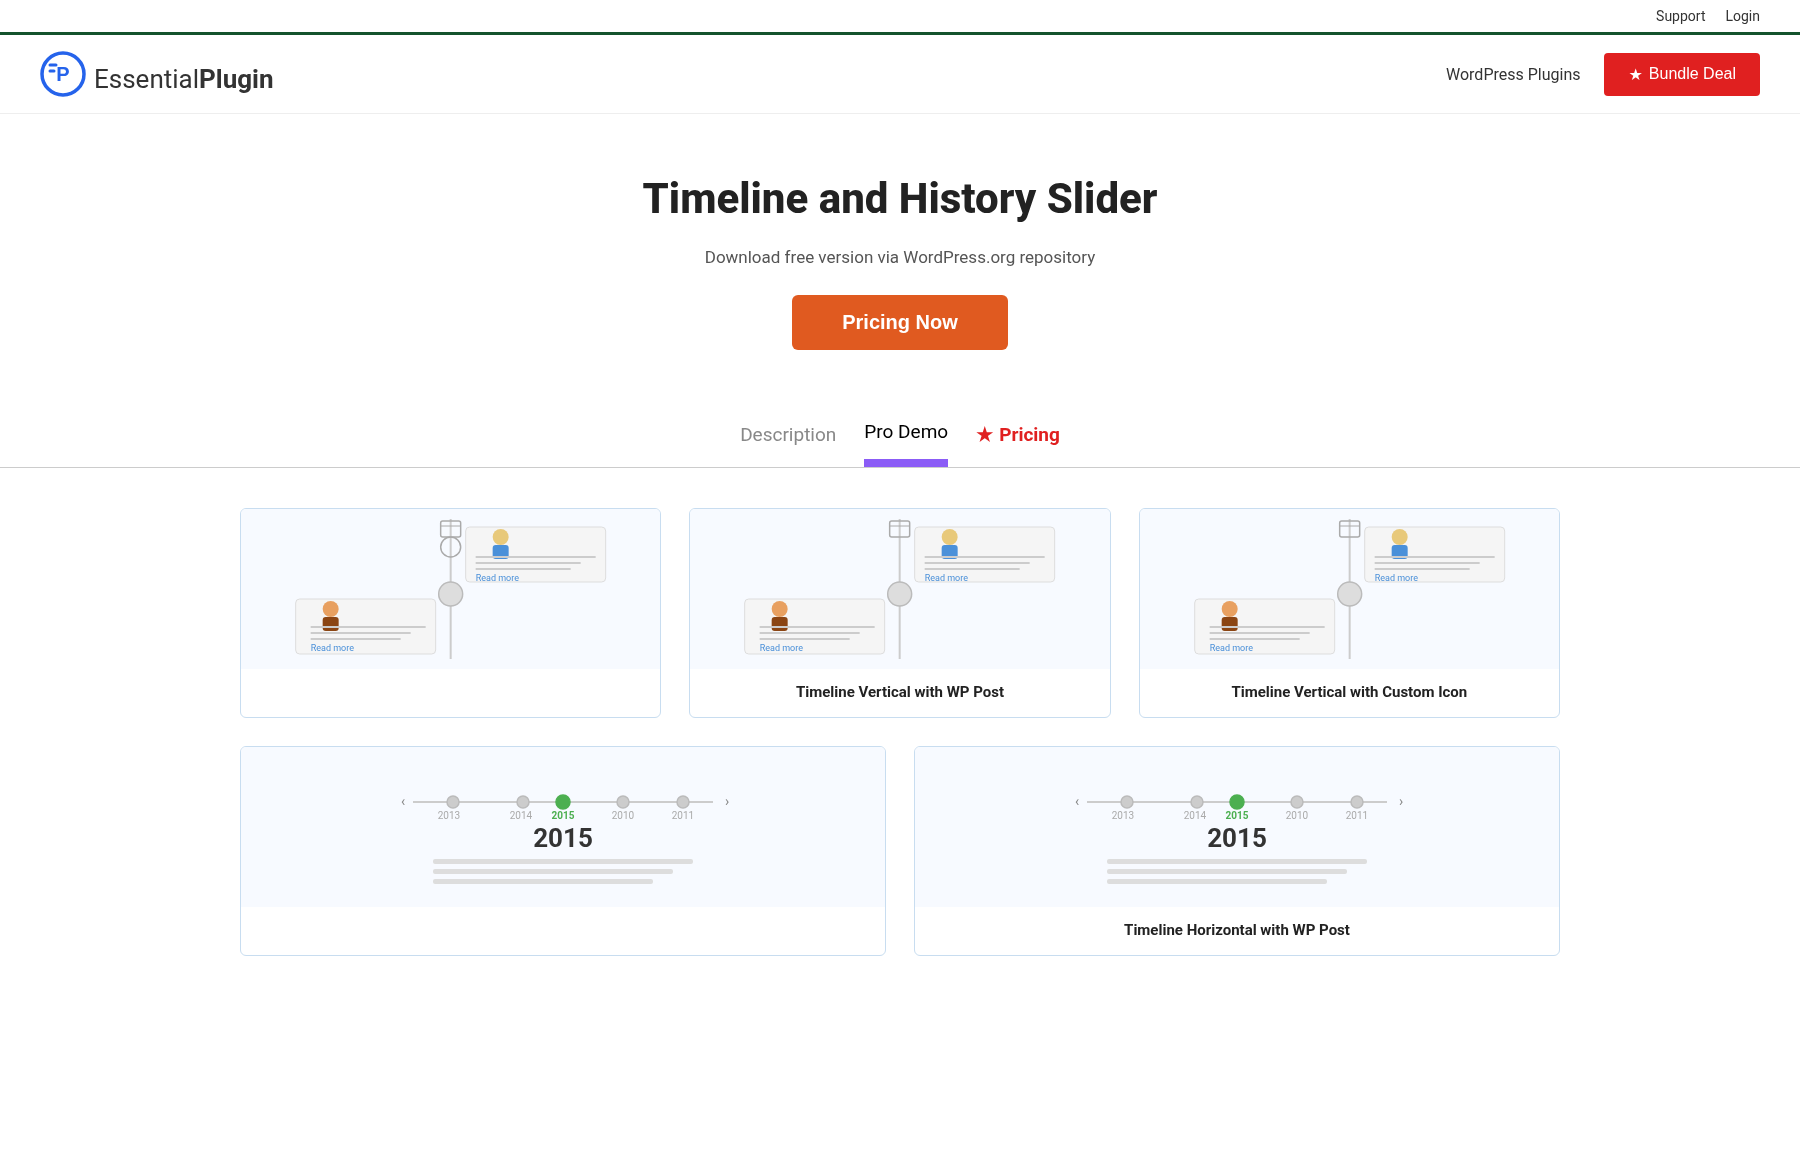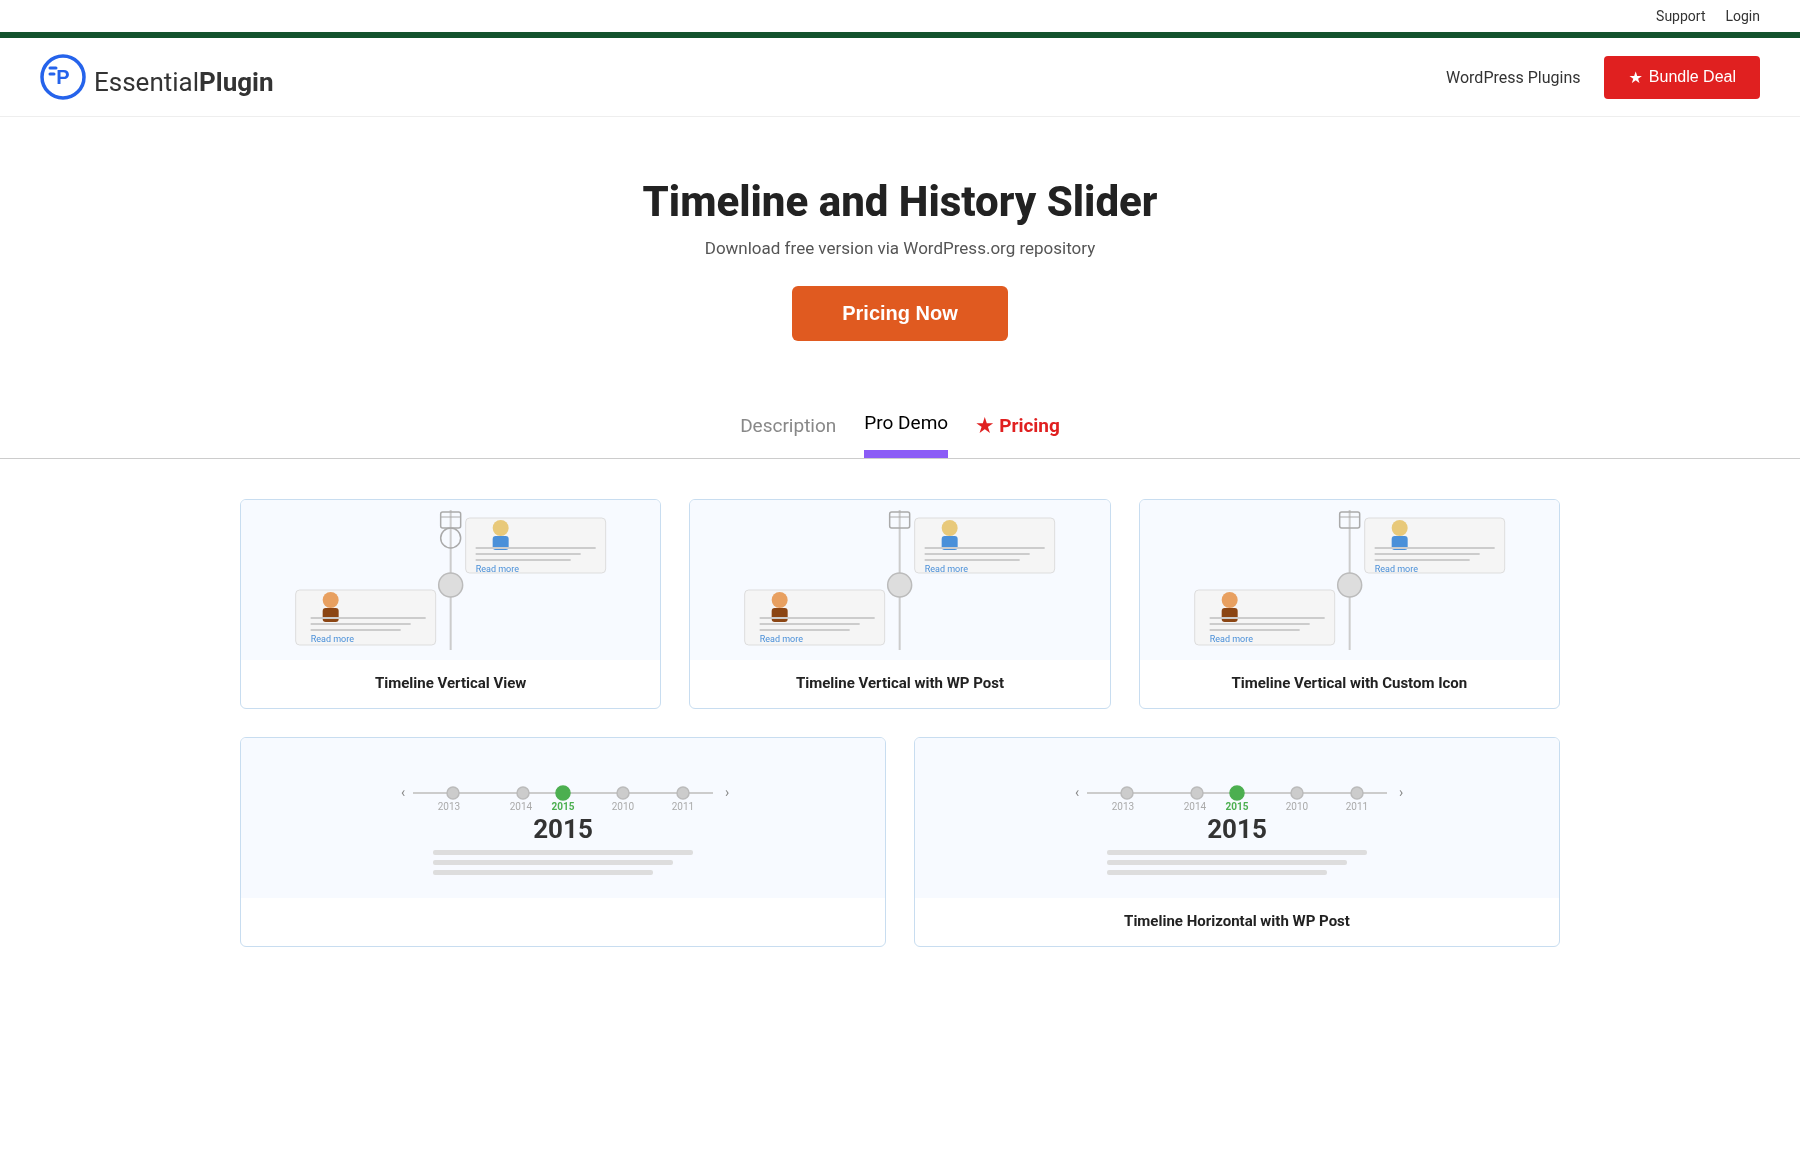--- a/index.html
+++ b/index.html
@@ -11,7 +11,7 @@
       justify-content: flex-end;
       padding: 8px 40px;
       background: #fff;
-      border-bottom: 6px solid #14532d;
+      border-bottom: 3px solid #14532d;
       gap: 20px;
     }
     .top-bar a {

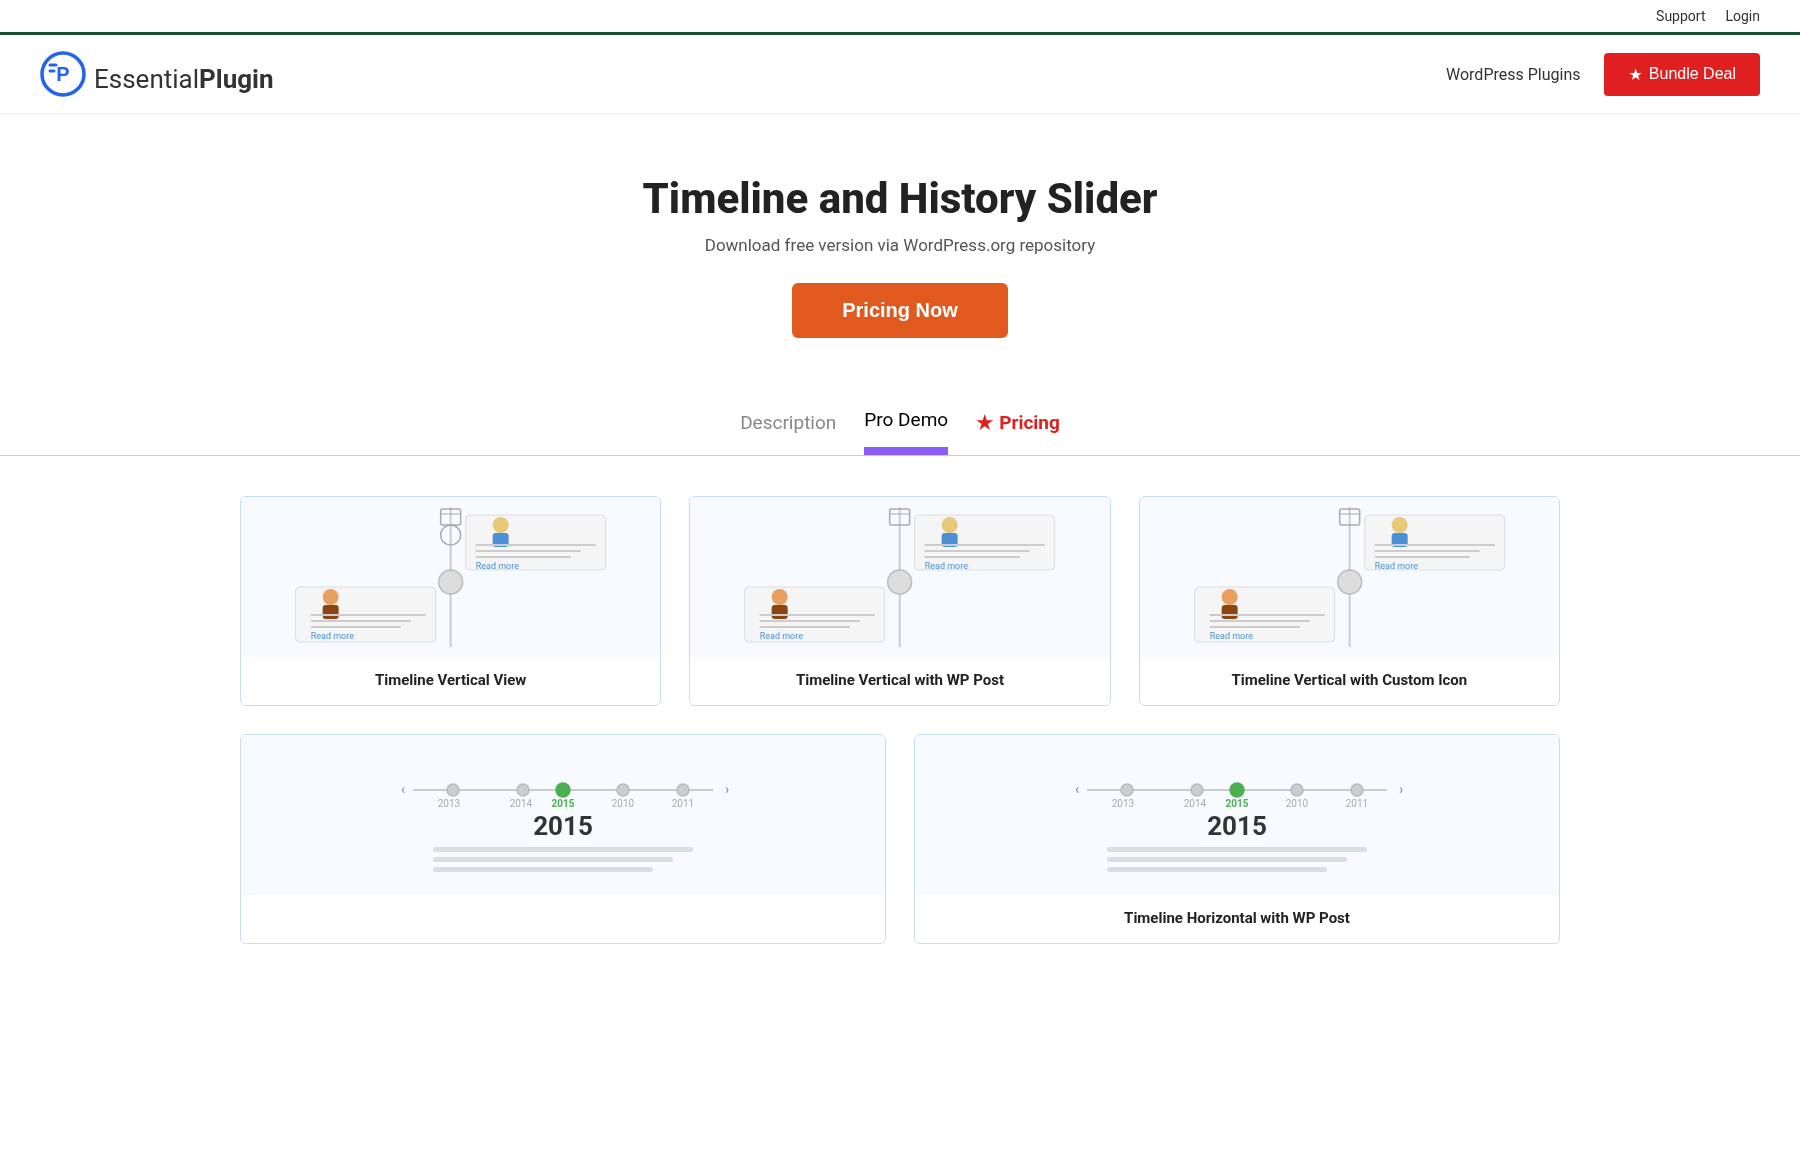--- a/index.html
+++ b/index.html
@@ -80,7 +80,7 @@
       font-size: 42px;
       font-weight: 800;
       color: #222;
-      margin-bottom: 12px;
+      margin-bottom: 24px;
     }
     .hero p {
       font-size: 17px;

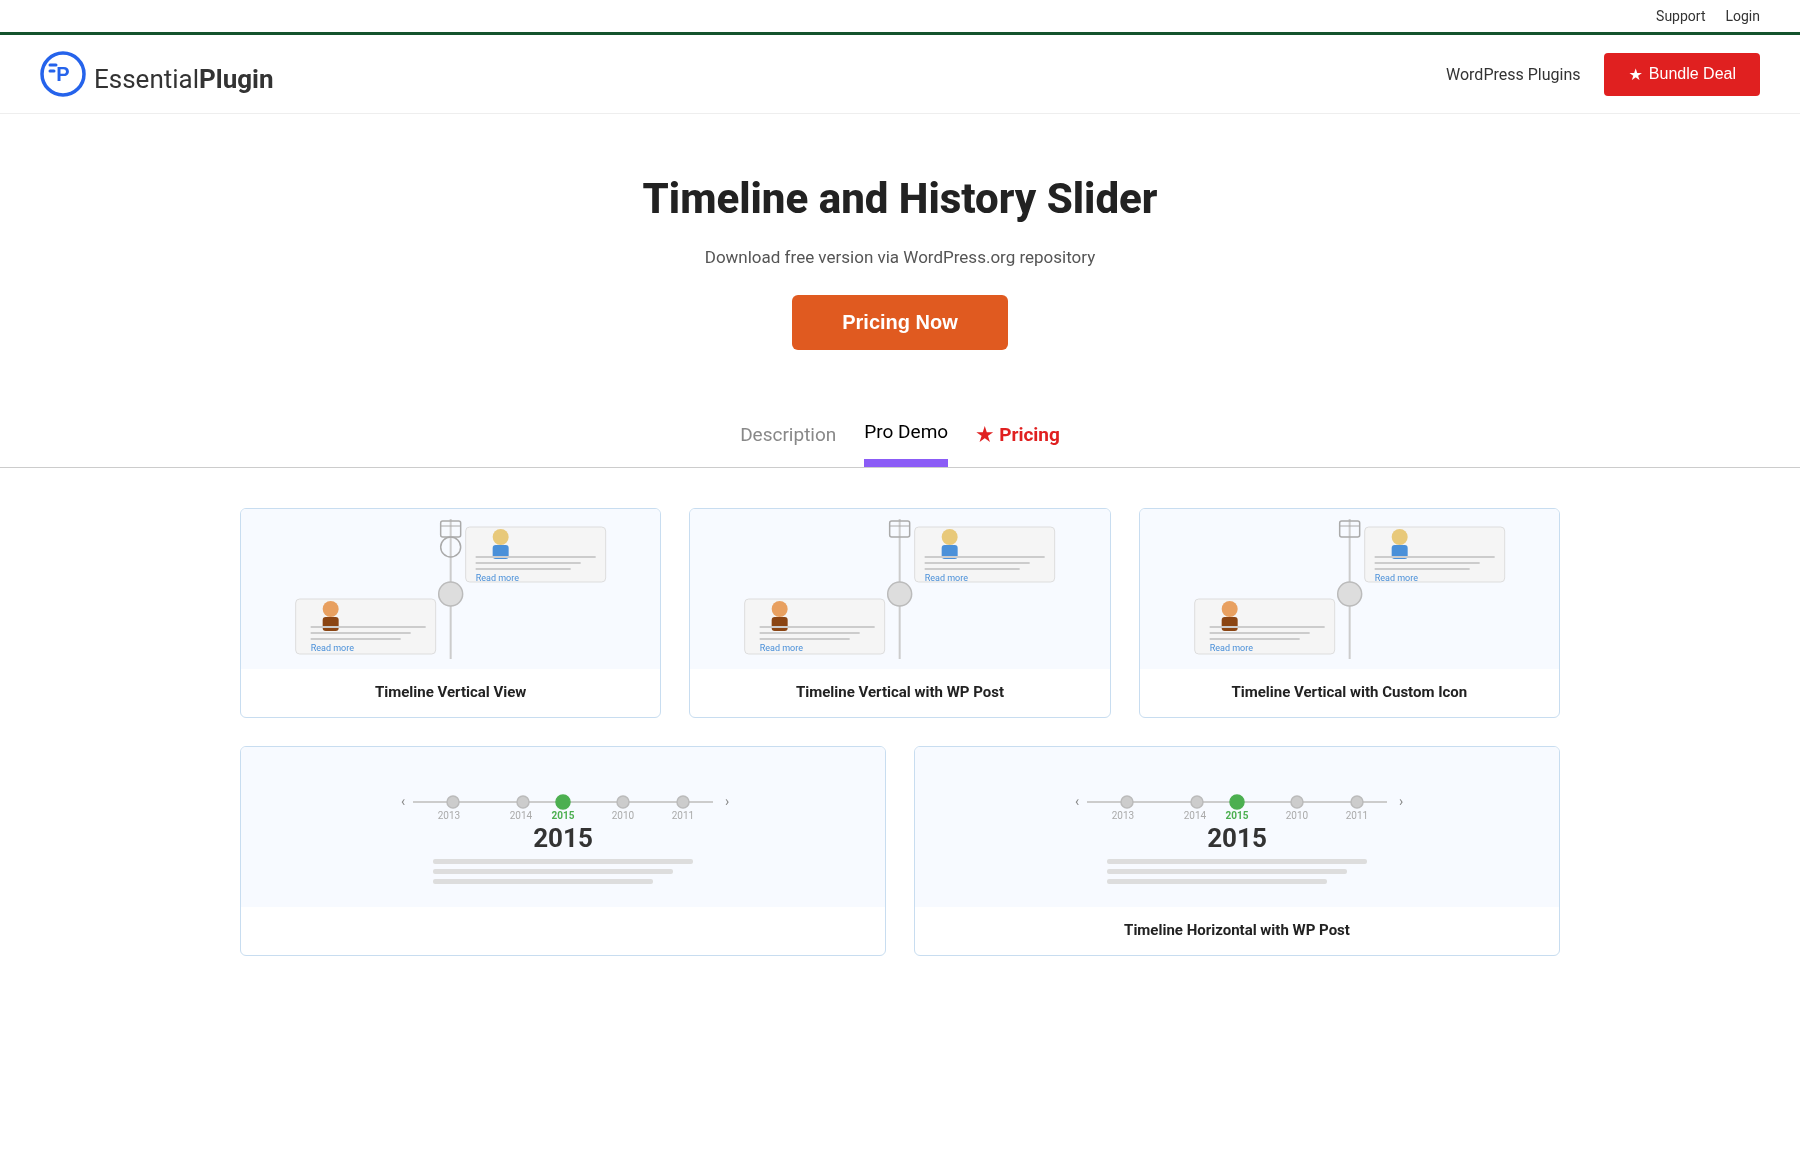--- a/index.html
+++ b/index.html
@@ -249,7 +249,6 @@
           <text x="50" y="142" font-size="9" fill="#4a90d9">Read more</text>
         </svg>
       </div>
-      <div class="demo-card-label">Timeline Vertical View</div>
     </div>
 
     <div class="demo-card">

